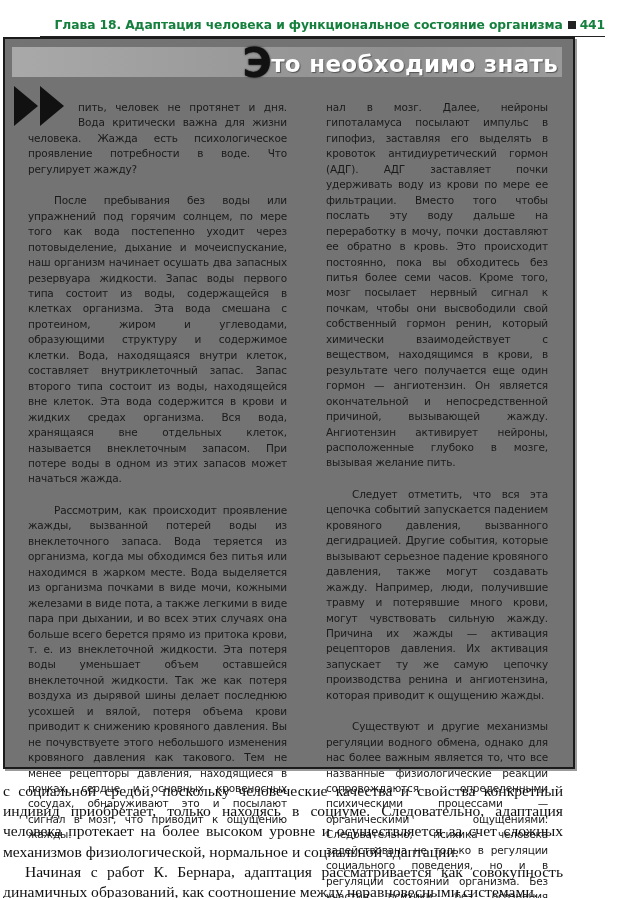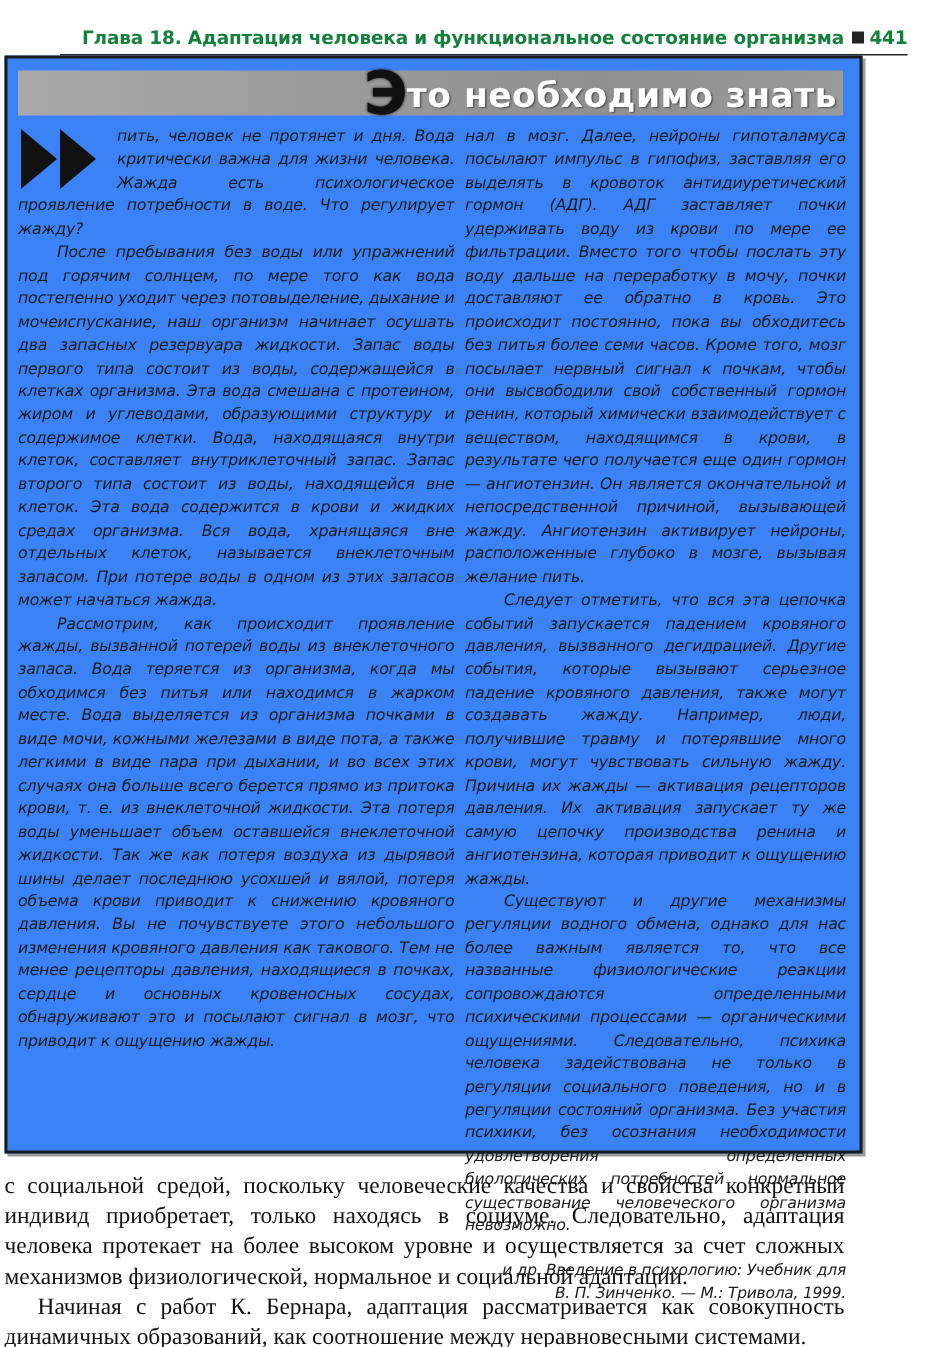--- a/index.html
+++ b/index.html
@@ -13,7 +13,7 @@
   .running-head .sq { display: inline-block; width: 8px; height: 8px; background: #222; margin: 0 4px 1px 5px; vertical-align: middle; }
   .box {
     position: absolute; left: 3px; top: 37px; width: 568px; height: 728px;
-    border: 2px solid #1b1b1b; box-shadow: 2px 2px 0 #9a9a9a; background: #3b82f6;
+    border: 2px solid #1b1b1b; box-shadow: 2px 2px 0 #9a9a9a; background: #737373;
   }
   .banner {
     position: absolute; left: 7px; top: 8px; width: 550px; height: 30px;

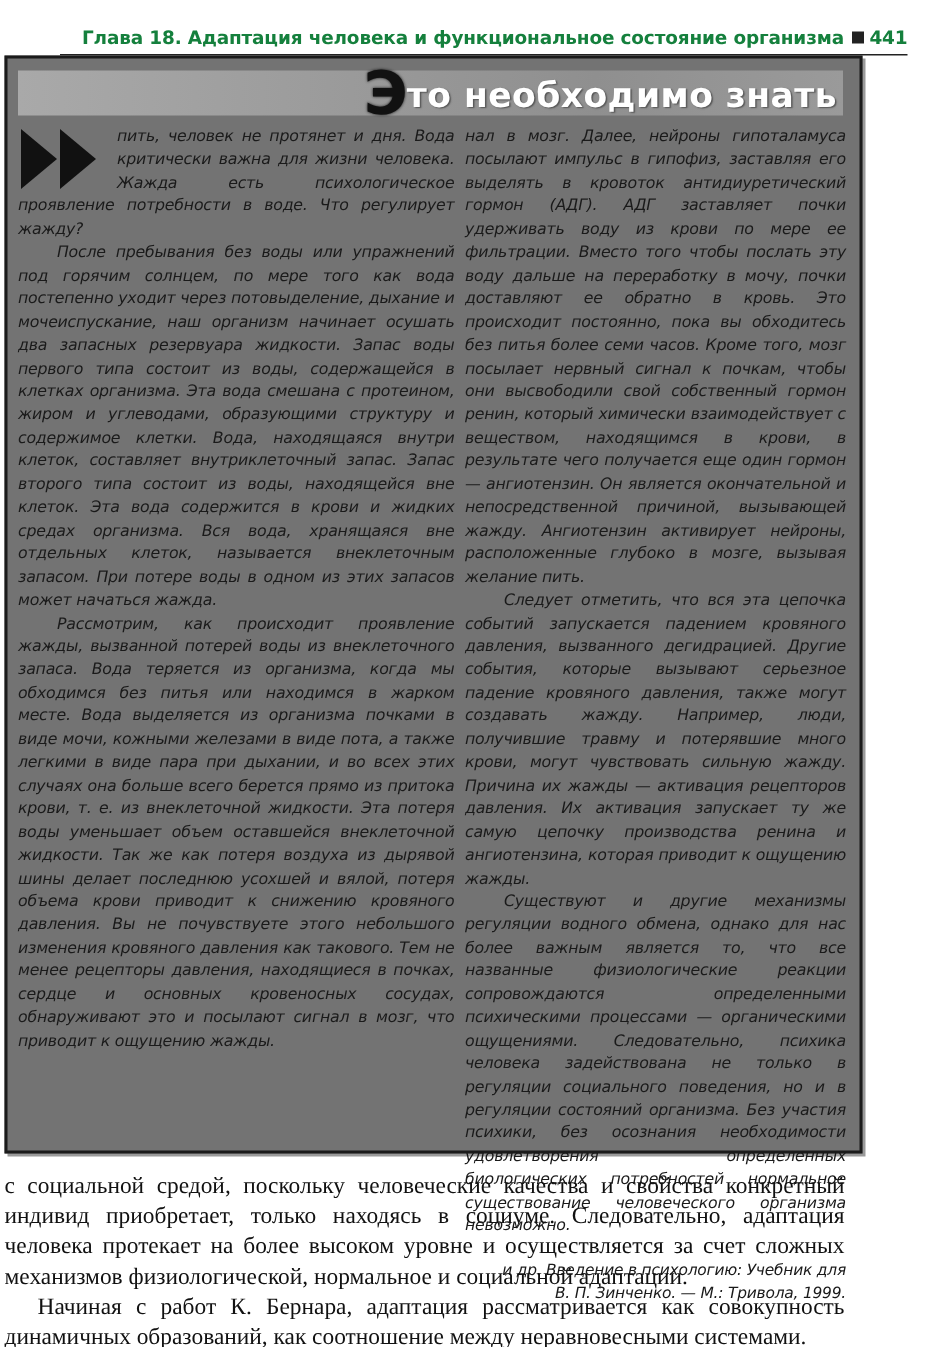--- a/index.html
+++ b/index.html
@@ -36,7 +36,7 @@
   }
   .col.left { left: 7px; }
   .col.right { left: 305px; width: 254px; }
-  .col p { margin: 0; text-indent: 26px; hyphens: manual; font-style: italic; }
+  .col p { margin: 16px; text-indent: 26px; hyphens: manual; }
   .col p.noindent { text-indent: 0; }
   .arrows { float: left; width: 58px; height: 44px; margin: 0 8px 0 0; }
   .citation {

